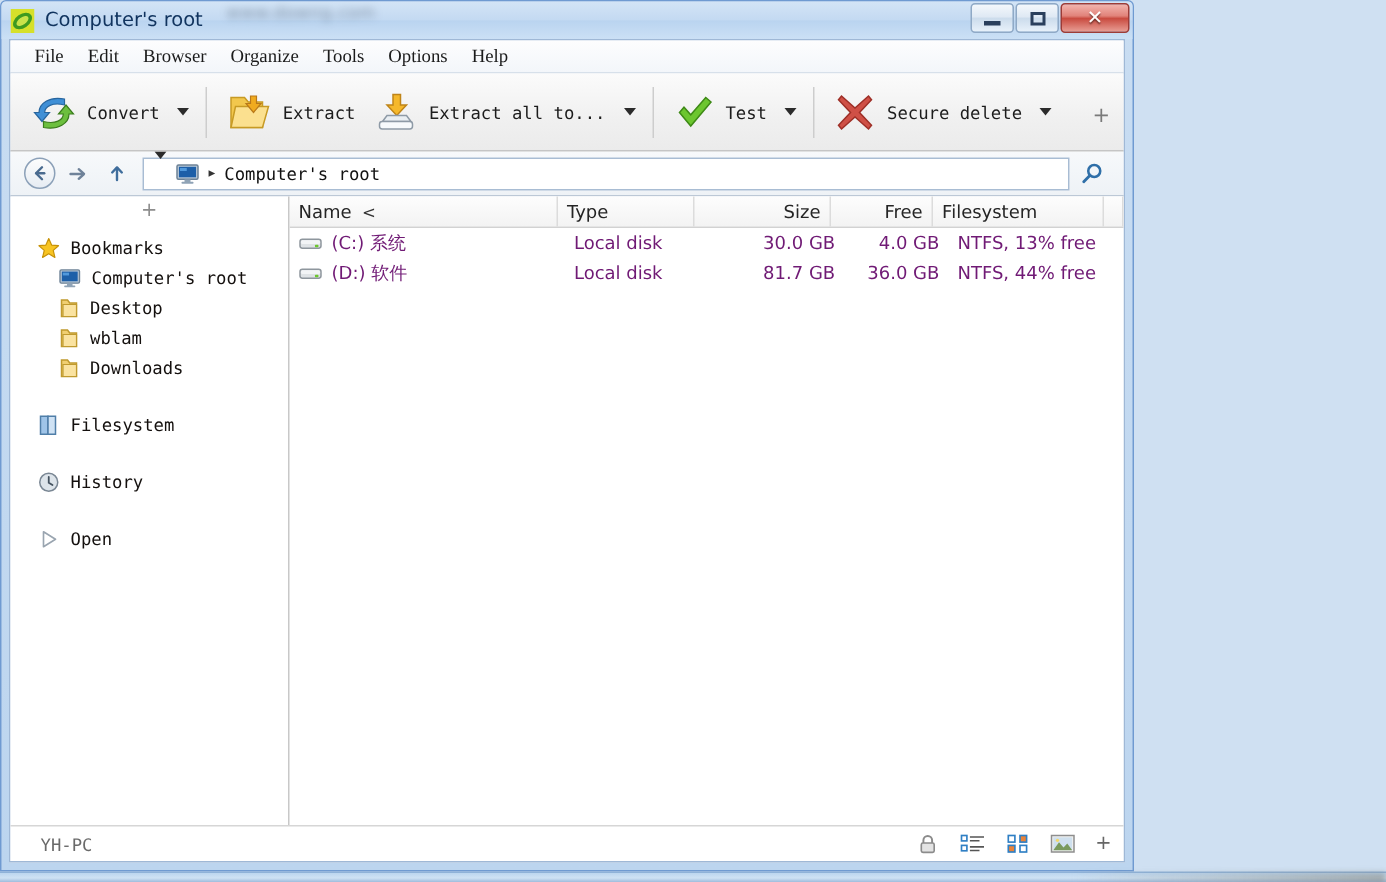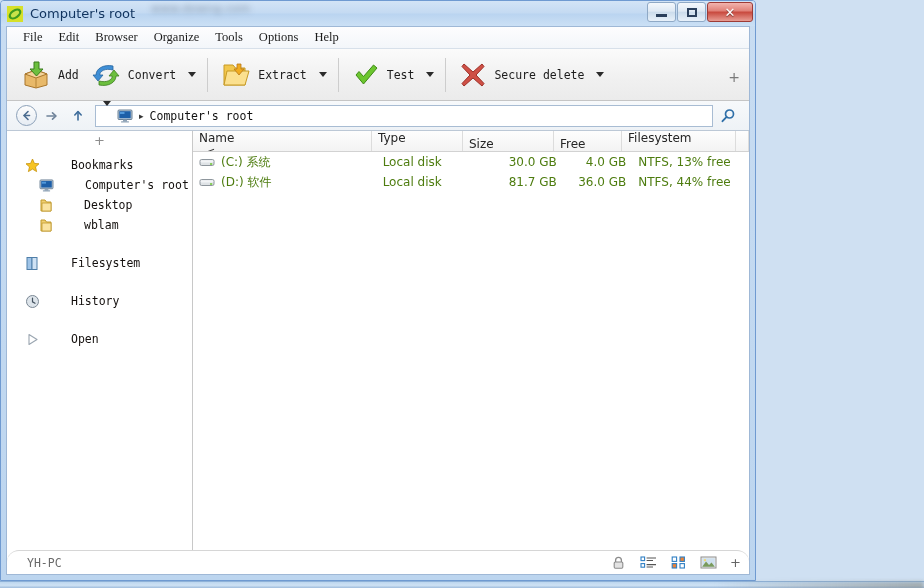--- a/index.html
+++ b/index.html
@@ -243,17 +243,6 @@
 
     <div id="toolbar">
 
-      <div class="tb-btn">
-        <span>
-          <svg class="ico" width="30" height="30" viewBox="0 0 30 30">
-            <path d="M4 14 L15 10 L26 14 L26 25 L15 28 L4 25 Z" fill="#e8b96a" stroke="#a9762c" stroke-width="1"></path>
-            <path d="M4 14 L15 18 L26 14 L15 10 Z" fill="#f3d39c" stroke="#a9762c" stroke-width="1"></path>
-            <path d="M15 18 L15 28" stroke="#b58437" stroke-width="1"></path>
-            <path d="M13 2 h5 v7 h4 l-6.5 7 L9 9 h4 z" fill="#6cbf3e" stroke="#3b7d1d" stroke-width="1"></path>
-          </svg>
-        </span>
-        <span class="tb-label">Add</span>
-      </div>
 
       <div class="tb-btn">
         <span>

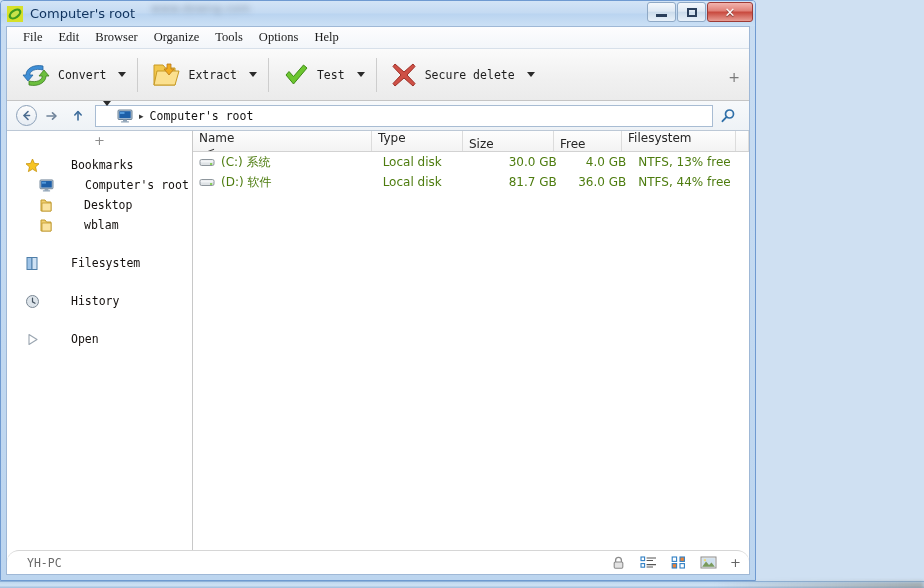--- a/index.html
+++ b/index.html
@@ -270,6 +270,16 @@
         <span class="tb-label">Extract</span>
       </div>
 
+      <div class="tb-btn">
+        <span>
+          <svg class="ico" width="30" height="30" viewBox="0 0 30 30">
+            <path d="M13 3 h5 v7 h4 l-6.5 7 L9 10 h4 z" fill="#f5b82b" stroke="#bf8418" stroke-width="1"></path>
+            <path d="M6 21 l3-4 h13 l3 4 z" fill="#e9eef2" stroke="#8e9aa6" stroke-width="1"></path>
+            <rect x="4" y="21" width="22" height="5" rx="1.8" fill="#f7fafc" stroke="#8e9aa6" stroke-width="1"></rect>
+          </svg>
+        </span>
+        <span class="tb-label">Extract all to...</span>
+      </div>
       <div class="tb-arrow">
         <span class="caret"></span>
       </div>

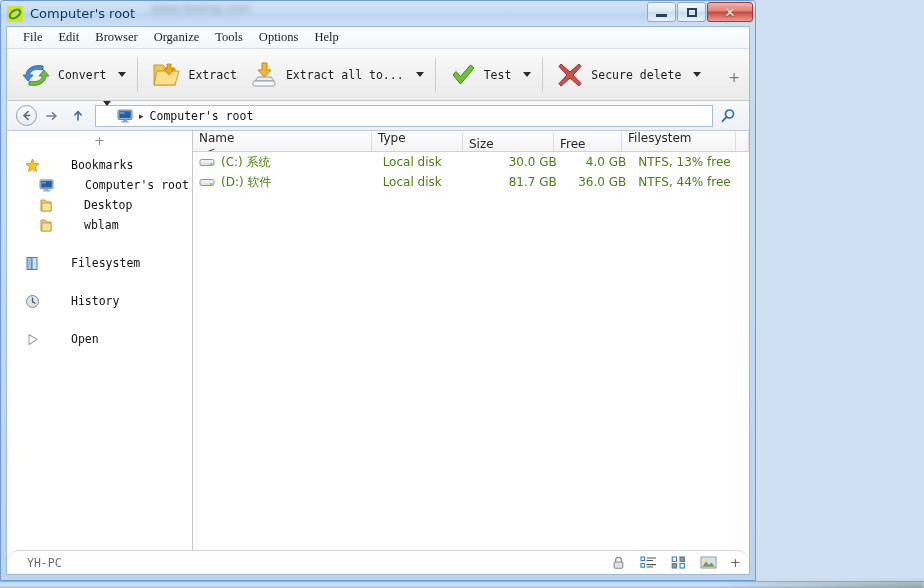--- a/index.html
+++ b/index.html
@@ -147,8 +147,8 @@
     border-bottom: 1px solid #d2d2d2;
   }
   .col {
-    display: flex; align-items: flex-start; font-size: 12px; color: #252525;
-    border-right: 1px solid #dcdcdc; padding: 0 6px; overflow: hidden; white-space: nowrap; flex-direction: column;
+    display: flex; align-items: center; font-size: 12px; color: #252525;
+    border-right: 1px solid #dcdcdc; padding: 0 6px; overflow: hidden; white-space: nowrap;
   }
   .col.num { justify-content: flex-end; }
   .col-name { width: 230px; }

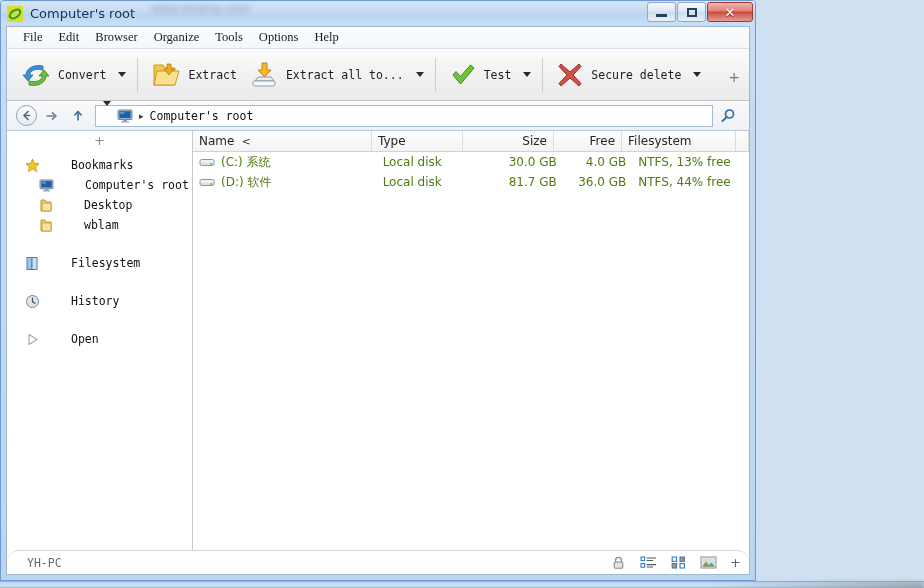--- a/index.html
+++ b/index.html
@@ -132,7 +132,7 @@
     display: flex; flex-direction: column; position: relative; overflow: hidden;
   }
   #sidebar-plus { text-align: center; font-size: 13px; color: #8d8d8d; padding: 2px 0 7px 0; }
-  .side-row { display: flex; align-items: center; height: 20px; padding-left: 18px; white-space: nowrap; gap: 24px; }
+  .side-row { display: flex; align-items: center; height: 20px; padding-left: 18px; white-space: nowrap; }
   .side-row.child { padding-left: 32px; }
   .side-label {
     font-family: "DejaVu Sans Mono", monospace; font-size: 11.5px; color: #14100e; margin-left: 7px;

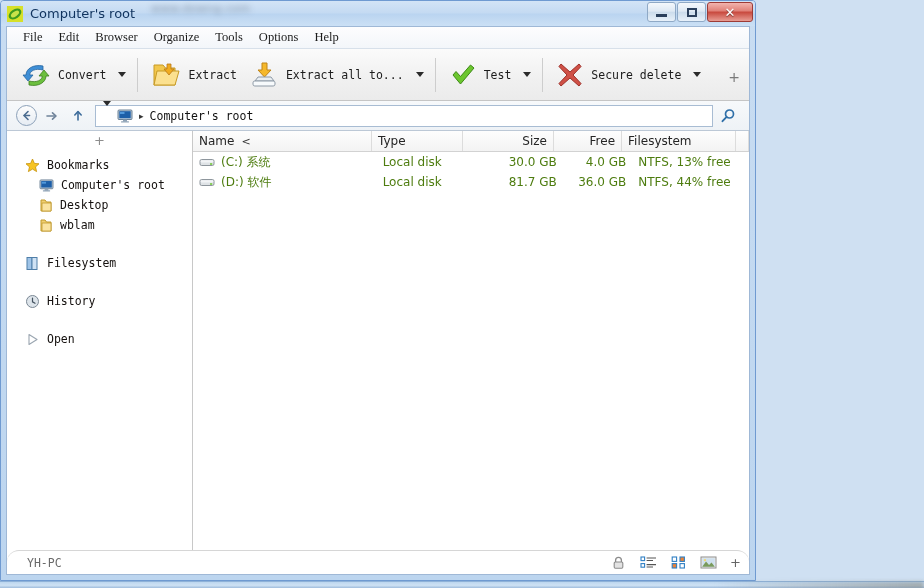--- a/index.html
+++ b/index.html
@@ -161,7 +161,7 @@
 
   .row { height: 20px; display: flex; align-items: stretch; }
   .cell {
-    display: flex; align-items: center; font-size: 12px; color: #4d7c0f;
+    display: flex; align-items: center; font-size: 12px; color: #701a75;
     padding: 0 6px; overflow: hidden; white-space: nowrap;
   }
   .cell.num { justify-content: flex-end; }

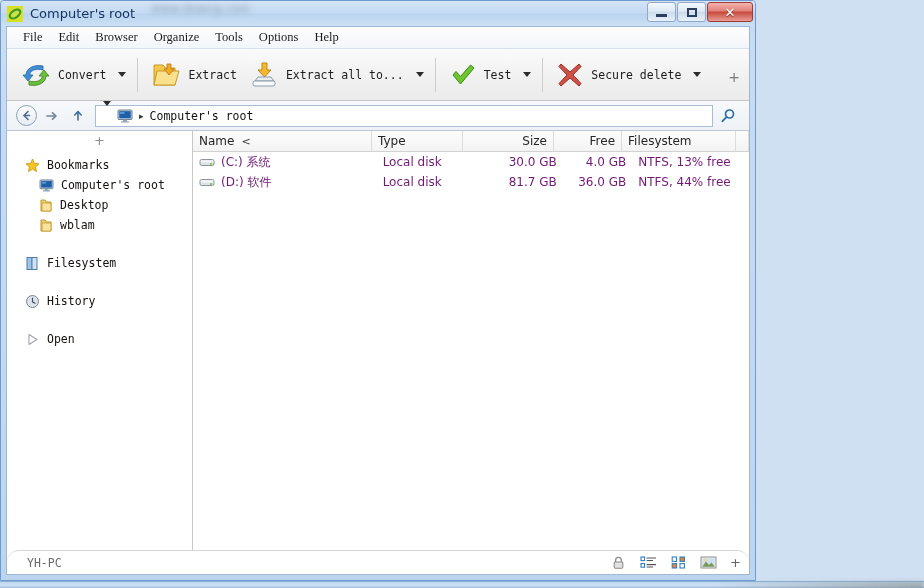--- a/index.html
+++ b/index.html
@@ -416,6 +416,15 @@
           <span class="side-label">wblam</span>
         </div>
 
+        <div class="side-row child">
+          <span>
+            <svg class="ico" width="14" height="14" viewBox="0 0 14 14">
+              <path d="M2 2 h4 l1.5 2 H12 v9 H2 z" fill="#f0cf72" stroke="#c09a2e" stroke-width="1"></path>
+              <path d="M3 5 h9 v8 H3 z" fill="#fae3a1" stroke="#c09a2e" stroke-width=".8"></path>
+            </svg>
+          </span>
+          <span class="side-label">Downloads</span>
+        </div>
 
         <div class="side-gap"></div>
 

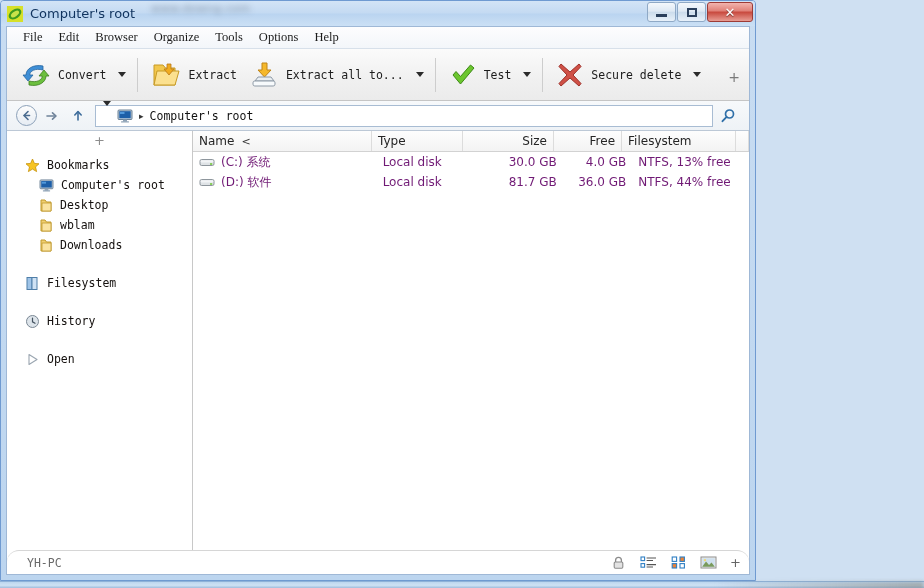--- a/index.html
+++ b/index.html
@@ -175,7 +175,7 @@
   
   #statusbar {
     height: 24px; background: #fff; border-top: 1px solid #d6d6d6;
-    display: flex; align-items: center; padding: 0 8px; border-radius: 12px;
+    display: flex; align-items: center; padding: 0 8px;
   }
   #status-text {
     font-family: "DejaVu Sans Mono", monospace; font-size: 11.5px; color: #6a6a6a;

